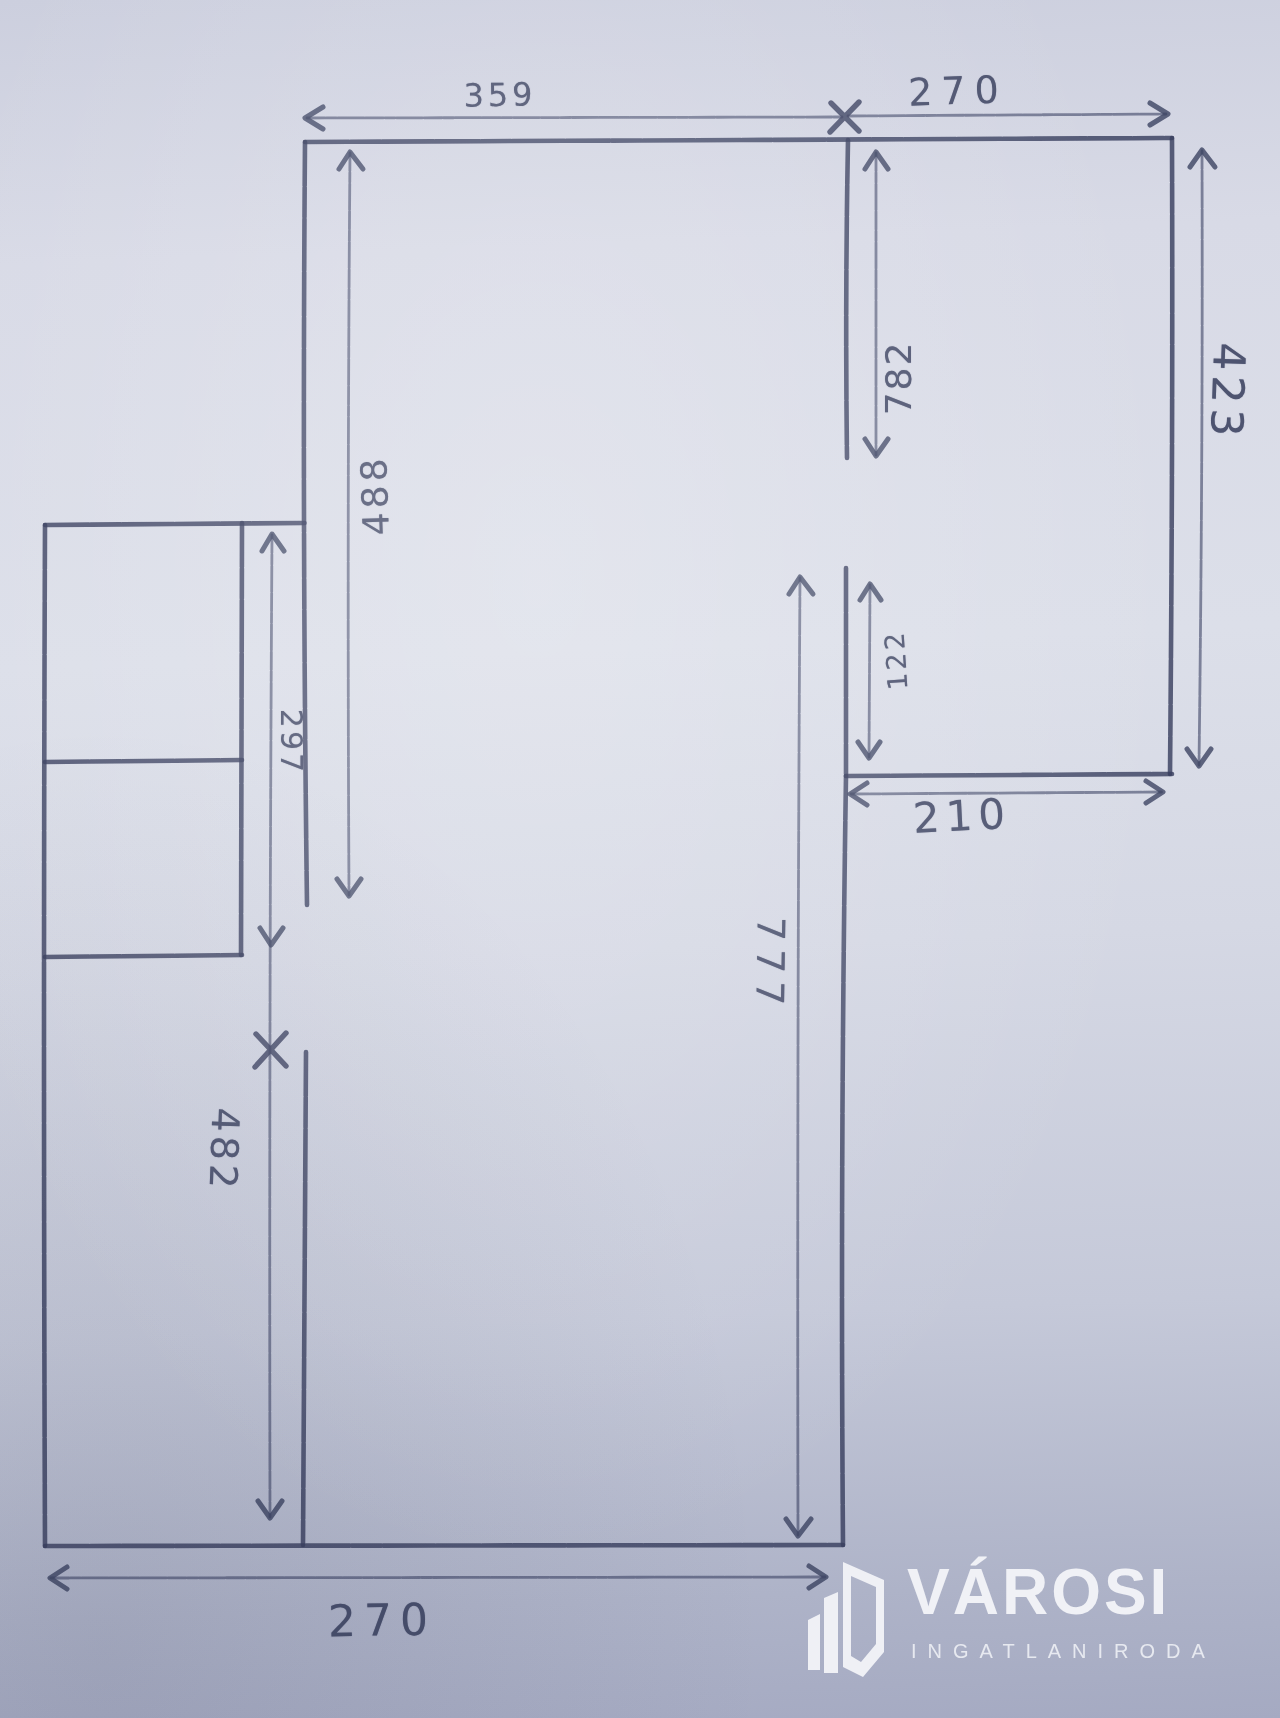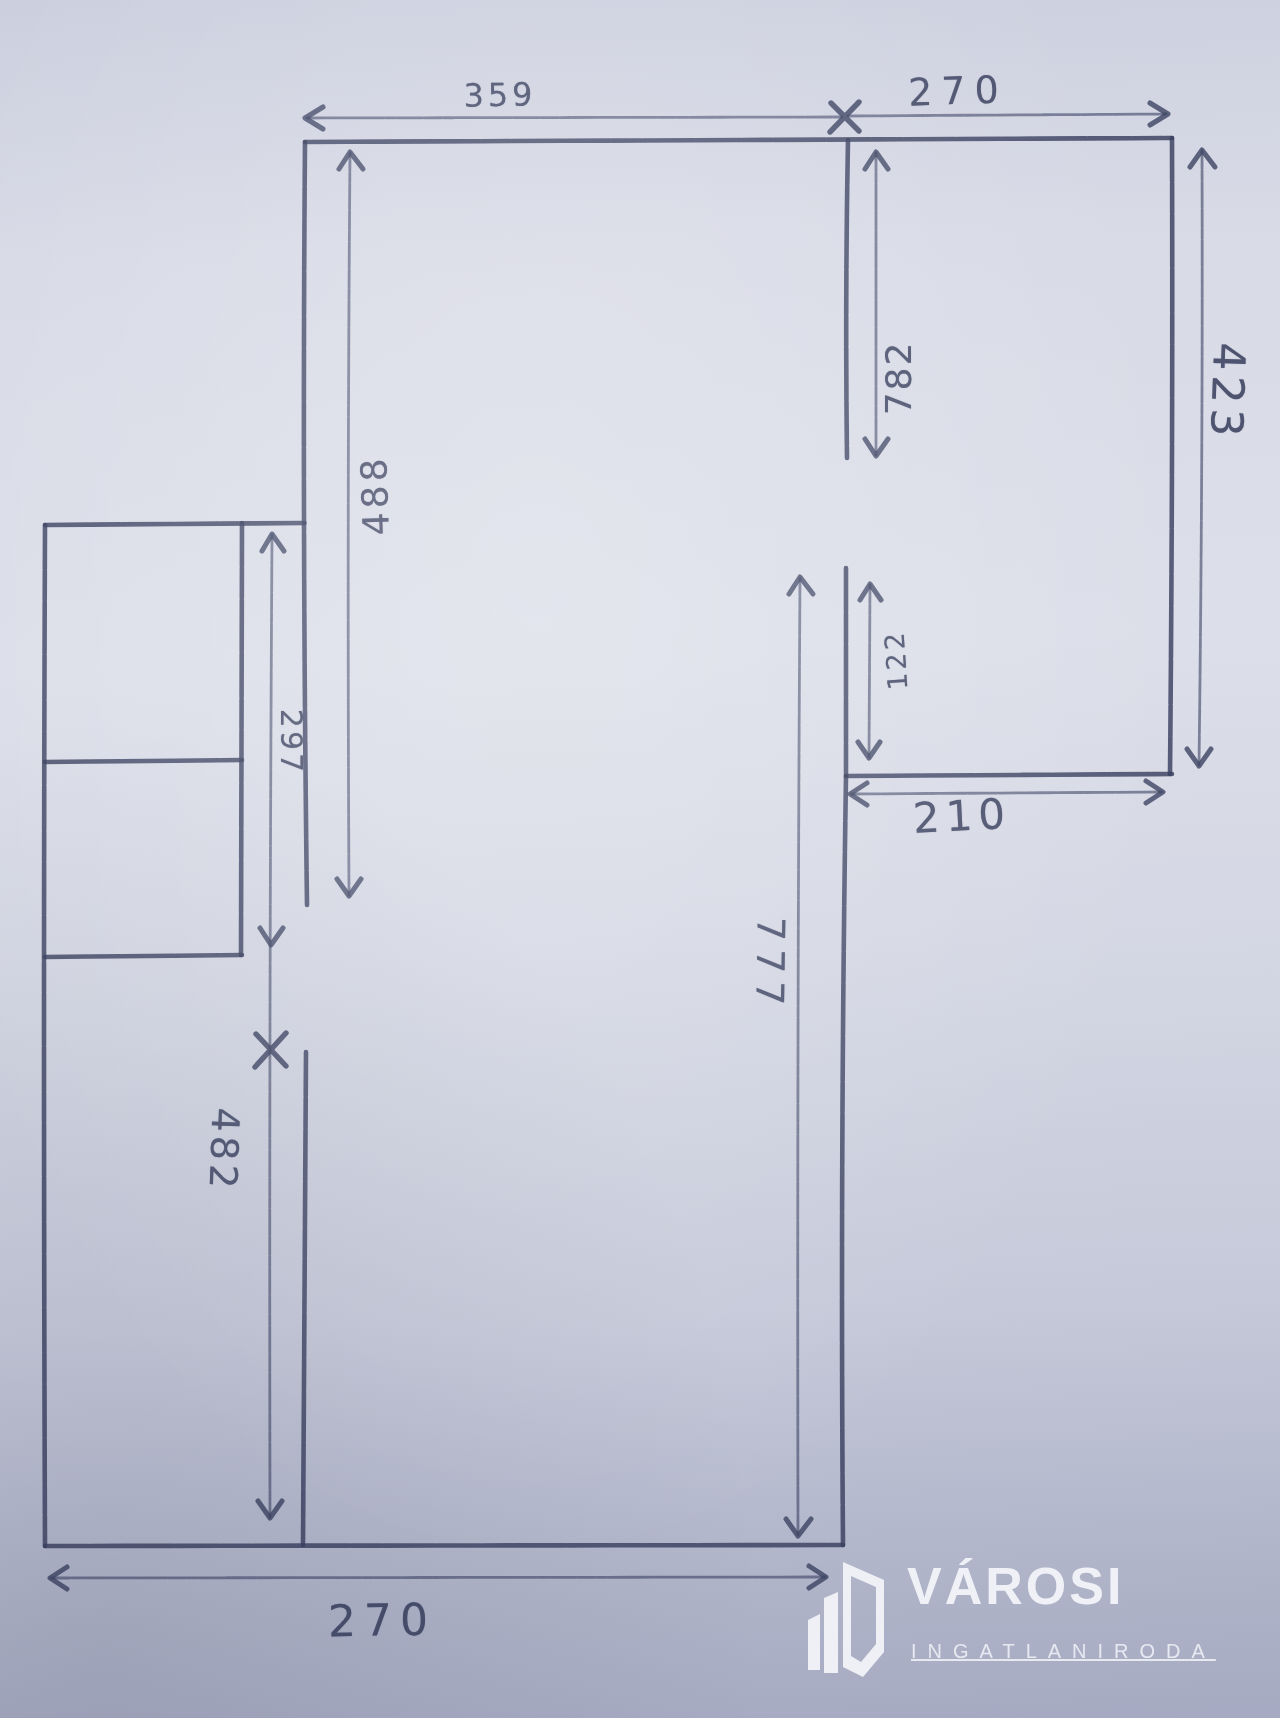--- a/index.html
+++ b/index.html
@@ -35,7 +35,7 @@
   .lbl-270b{left:382px;top:1620px;font-size:44px;letter-spacing:8px;transform:translate(-50%,-50%) rotate(-1deg);}
   .logo{position:absolute;left:795px;top:1552px;width:470px;height:140px;z-index:5;}
   .logo-title{position:absolute;left:112px;top:8px;font-family:"Liberation Sans",sans-serif;
-      font-weight:bold;font-size:52px;line-height:1;letter-spacing:3px;color:#f3f4f8;opacity:.96;}
+      font-weight:bold;font-size:64px;line-height:1;letter-spacing:3px;color:#f3f4f8;opacity:.96;}
   .logo-sub{position:absolute;left:116px;top:88px;font-family:"Liberation Sans",sans-serif;
       font-size:20px;letter-spacing:11px;color:#eef0f5;opacity:.9;text-decoration:underline;}
   .logo-icon{position:absolute;left:0;top:0;}

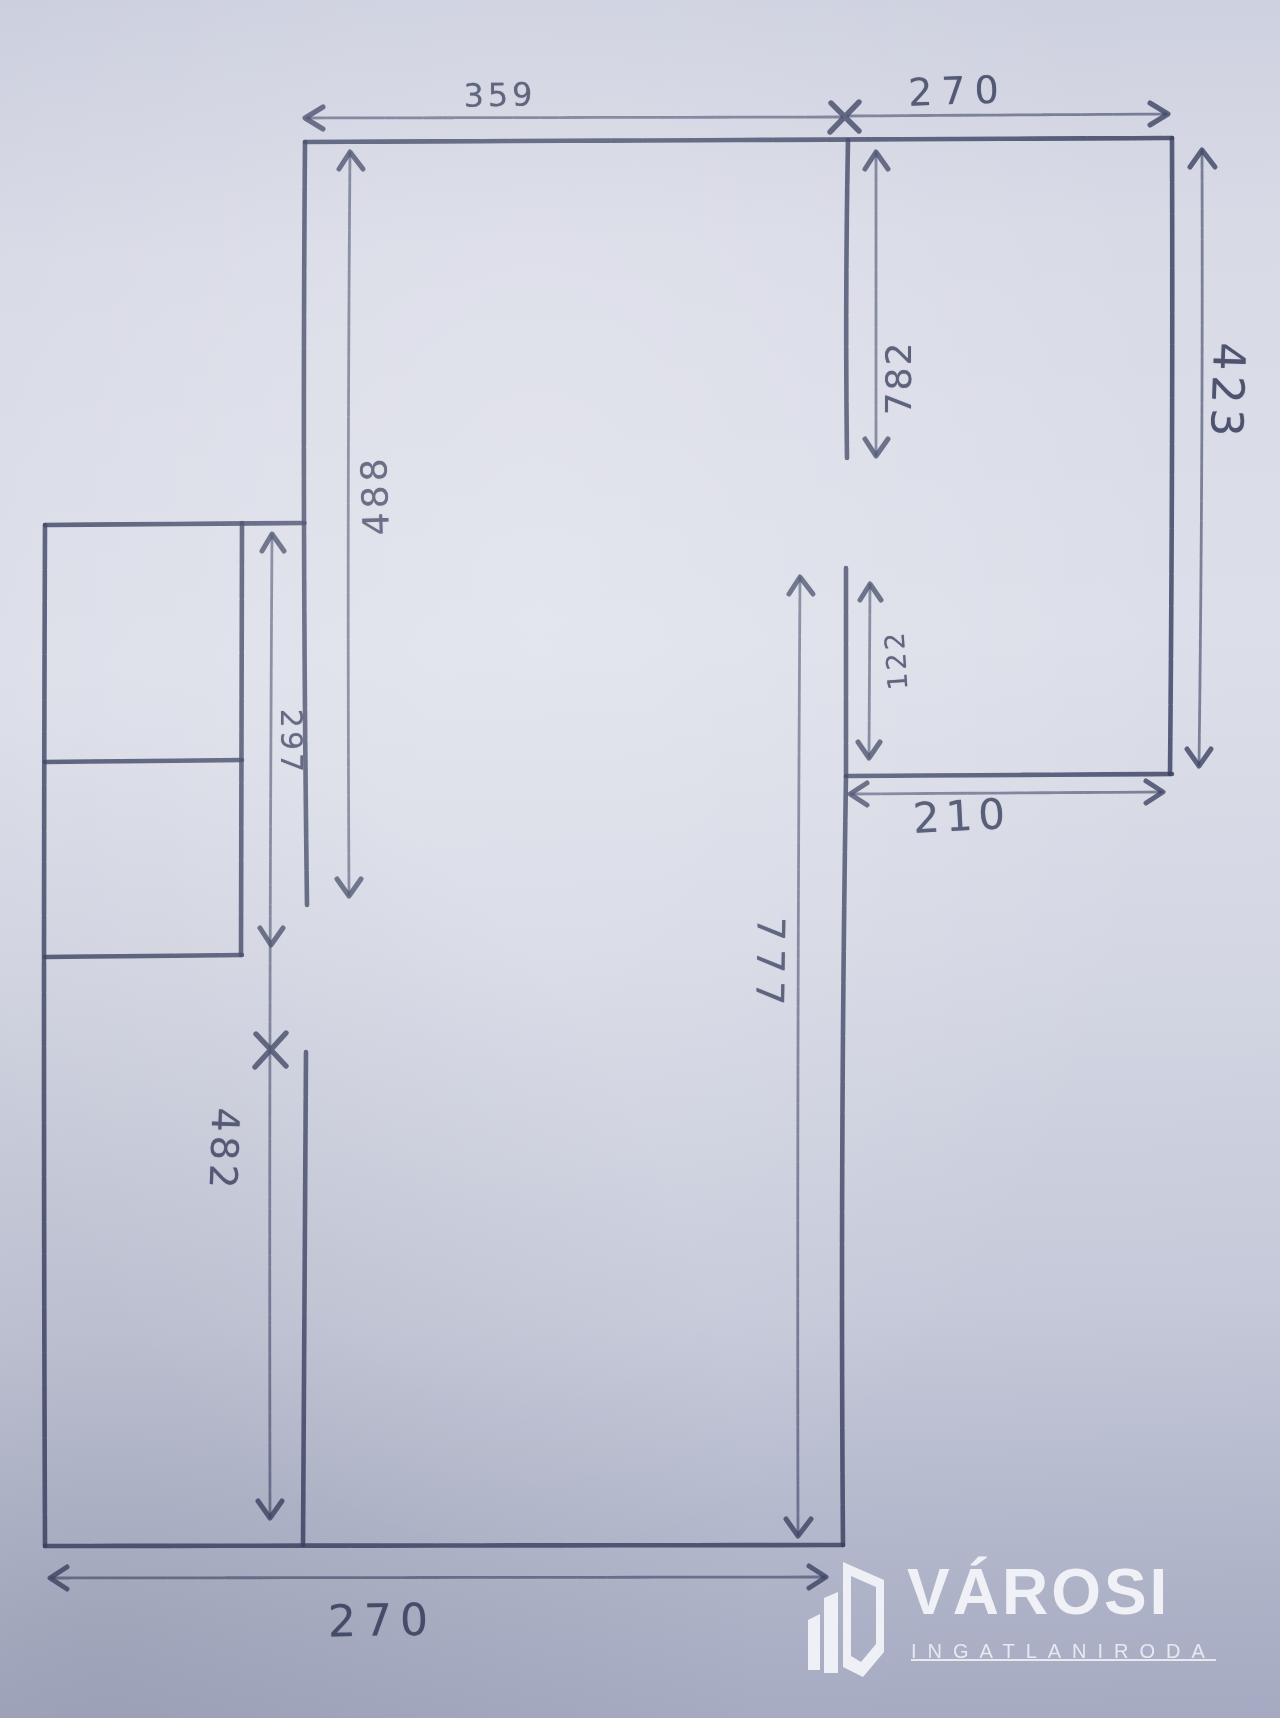--- a/index.html
+++ b/index.html
@@ -37,7 +37,7 @@
   .logo-title{position:absolute;left:112px;top:8px;font-family:"Liberation Sans",sans-serif;
       font-weight:bold;font-size:64px;line-height:1;letter-spacing:3px;color:#f3f4f8;opacity:.96;}
   .logo-sub{position:absolute;left:116px;top:88px;font-family:"Liberation Sans",sans-serif;
-      font-size:20px;letter-spacing:11px;color:#eef0f5;opacity:.9;text-decoration:underline;}
+      font-size:20px;letter-spacing:11px;color:#eef0f5;opacity:.9;}
   .logo-icon{position:absolute;left:0;top:0;}
 </style>
 </head>

